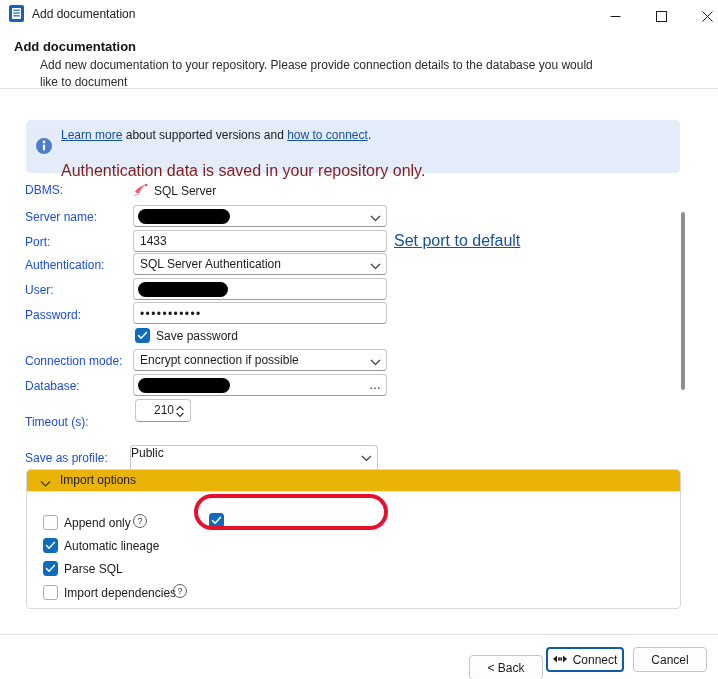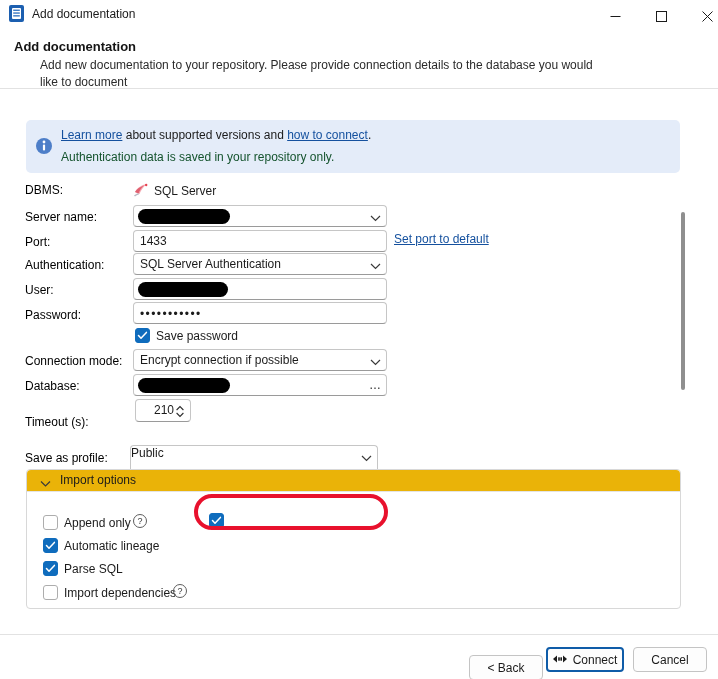--- a/index.html
+++ b/index.html
@@ -68,7 +68,7 @@
     position:absolute; left:10px; top:18px; width:16px; height:16px;
   }
   .info-line1 { position:absolute; left:35px; top:8px; font-size:12px; color:#1b1b1b; white-space:nowrap; }
-  .info-line2 { position:absolute; left:35px; top:30px; font-size:12px; color:#14532d; white-space:nowrap; }
+  .info-line2 { position:absolute; left:35px; top:42px; font-size:16px; color:#7f1d1d; white-space:nowrap; }
   .lnk { color:#14509e; text-decoration:underline; cursor:pointer; }
 
   

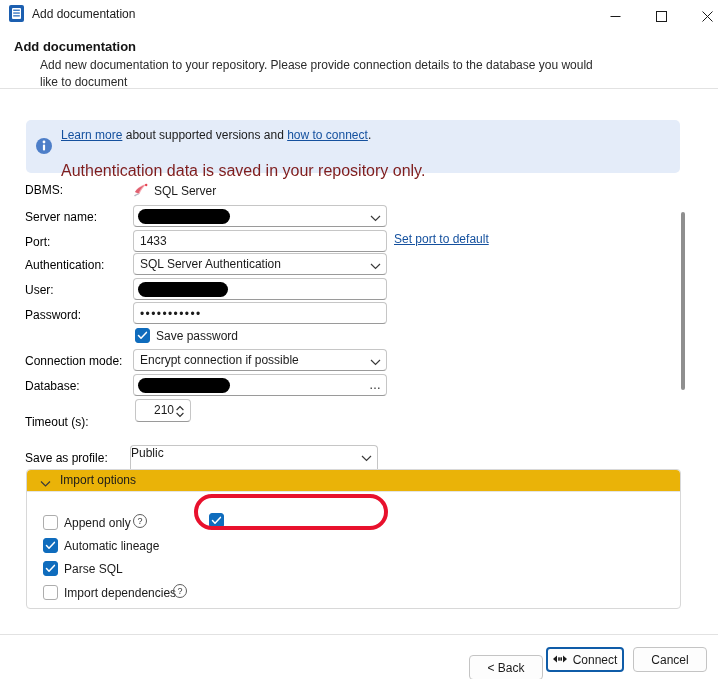--- a/index.html
+++ b/index.html
@@ -73,7 +73,7 @@
 
   
   .lbl {
-    position:absolute; left:25px; font-size:12px; color:#000000; white-space:nowrap;
+    position:absolute; left:25px; font-size:12px; color:#1d4ed8; white-space:nowrap;
   }
   .fld {
     position:absolute; left:133px; width:254px; height:22px;

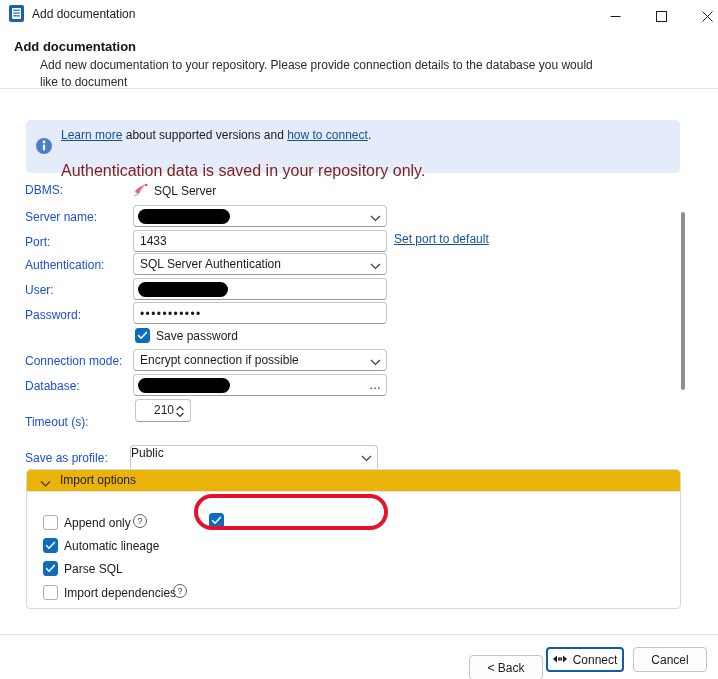--- a/index.html
+++ b/index.html
@@ -104,7 +104,7 @@
 
   .setport {
     position:absolute; left:394px; top:232px;
-    font-size:12px; color:#14509e; text-decoration:underline;
+    font-size:16px; color:#14509e; text-decoration:underline;
     white-space:nowrap; cursor:pointer;
   }
 

